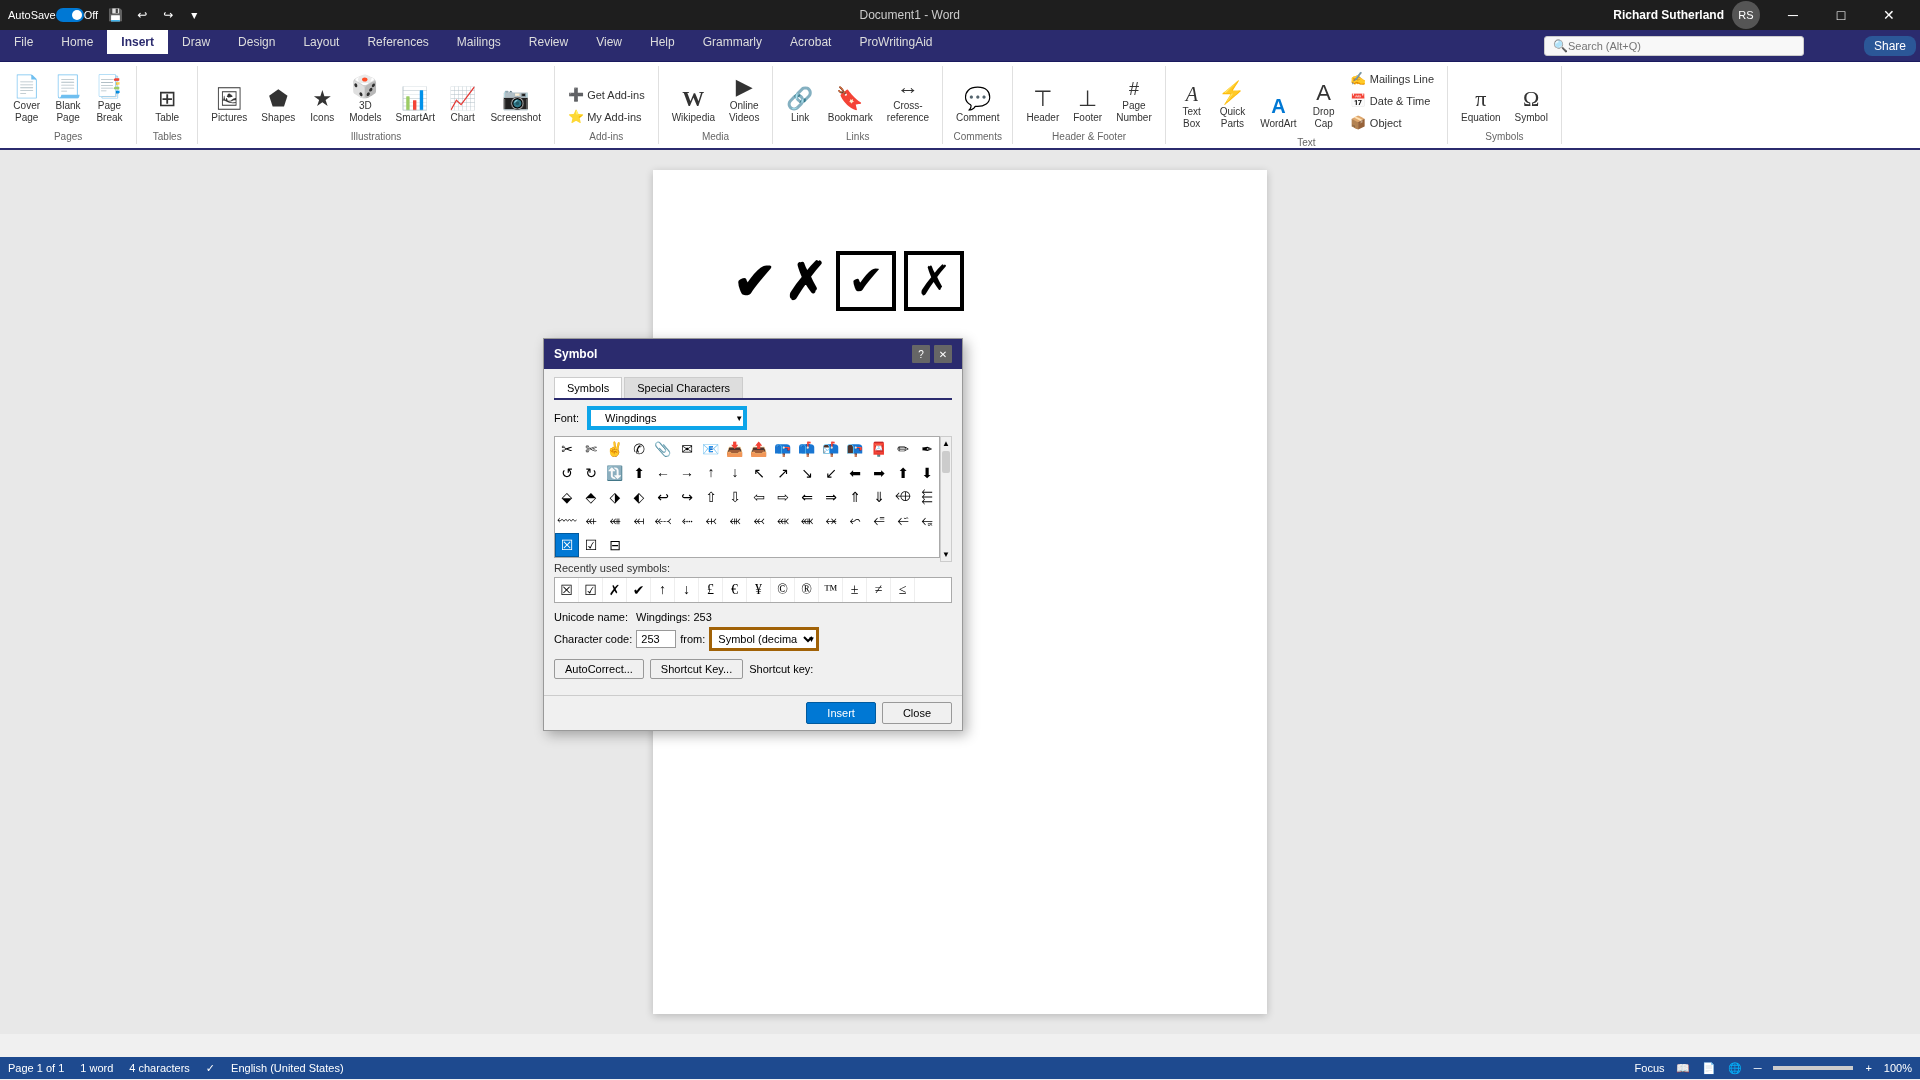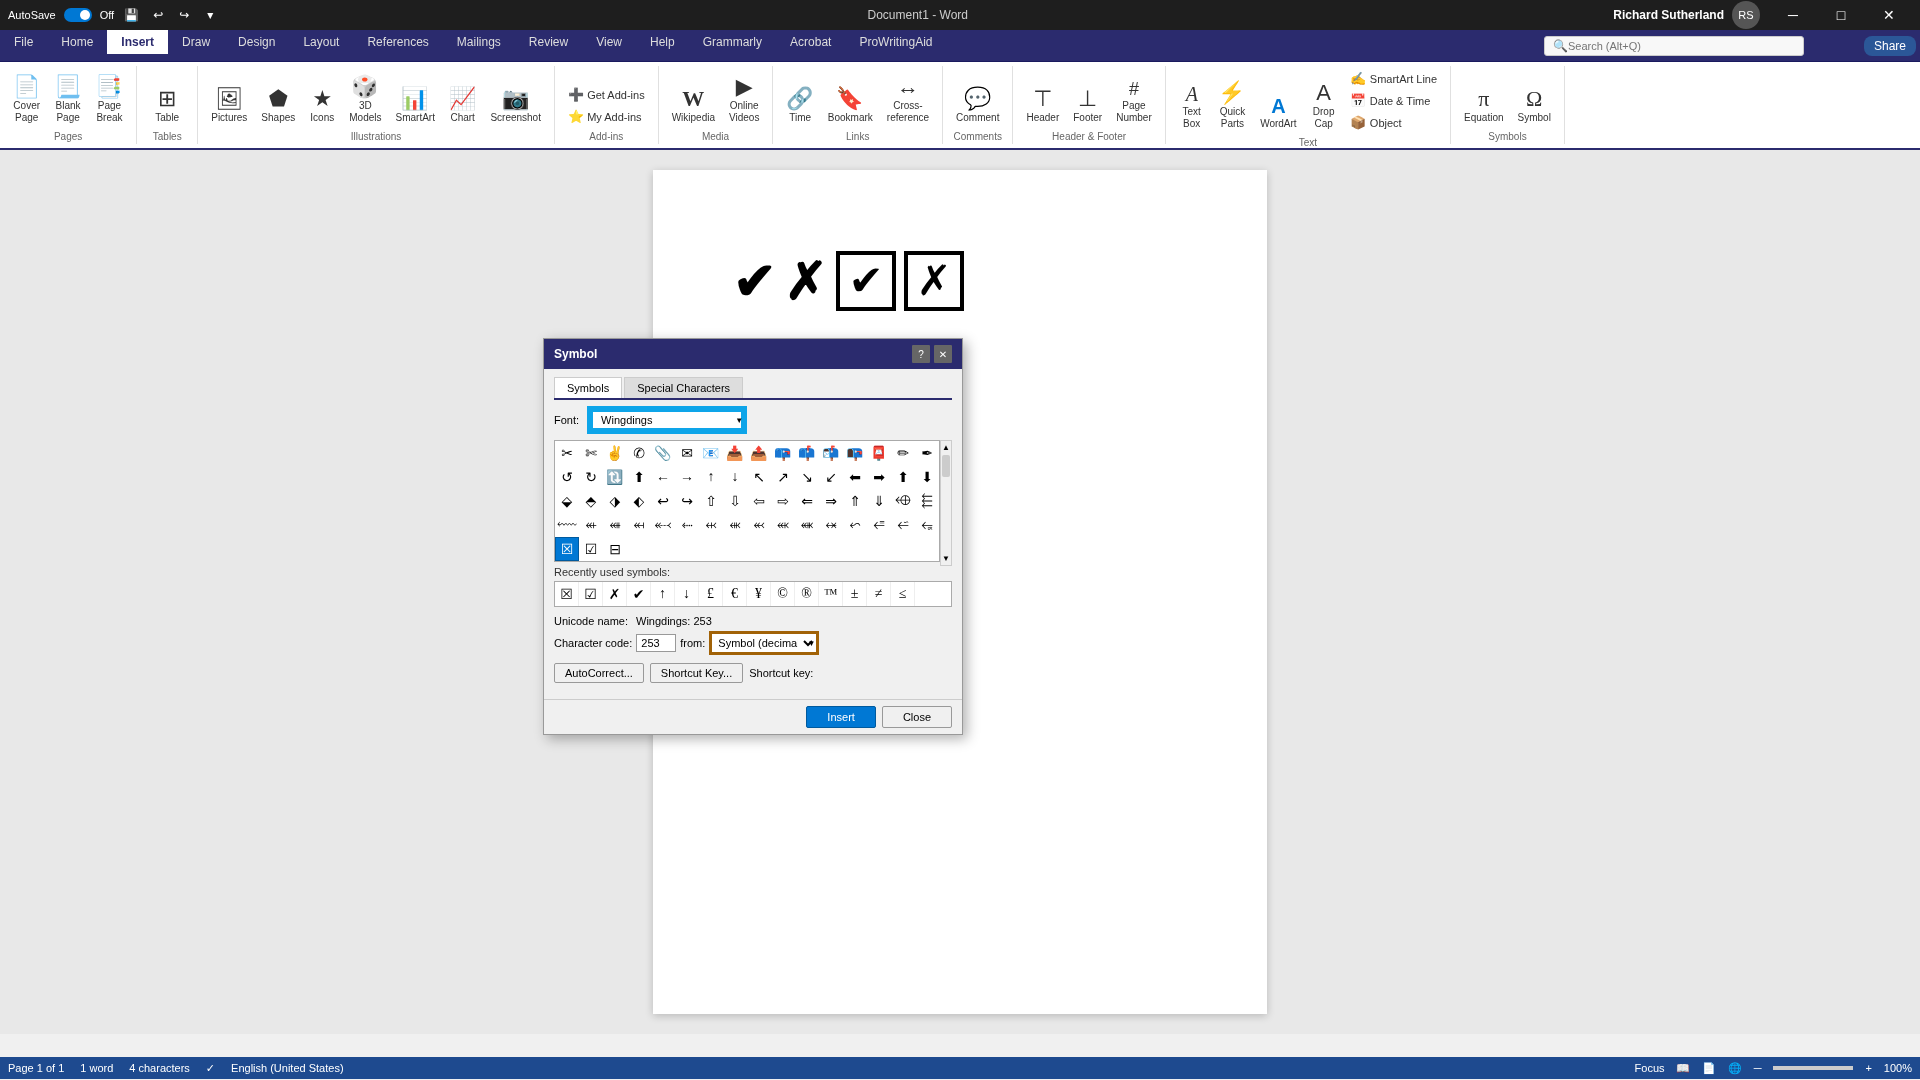--- a/index.html
+++ b/index.html
@@ -19,7 +19,7 @@
     #title-bar-center { font-size: 12px; color: #ccc; }
     #title-bar-right { display: flex; gap: 2px; }
     .title-btn { width: 46px; height: 30px; border: none; background: transparent; color: white; font-size: 14px; cursor: pointer; display: flex; align-items: center; justify-content: center; }
-    #autosave-area { display: flex; align-items: center; gap: 8px; font-size: 11px; }
+    #autosave-area { display: flex; align-items: center; gap: 0; font-size: 11px; }
     .toggle-switch { width: 28px; height: 14px; background: #0078d4; border-radius: 7px; display: inline-flex; align-items: center; padding: 2px; cursor: pointer; }
     .toggle-knob { width: 10px; height: 10px; background: white; border-radius: 50%; margin-left: auto; }
     #quick-access { display: flex; gap: 2px; }

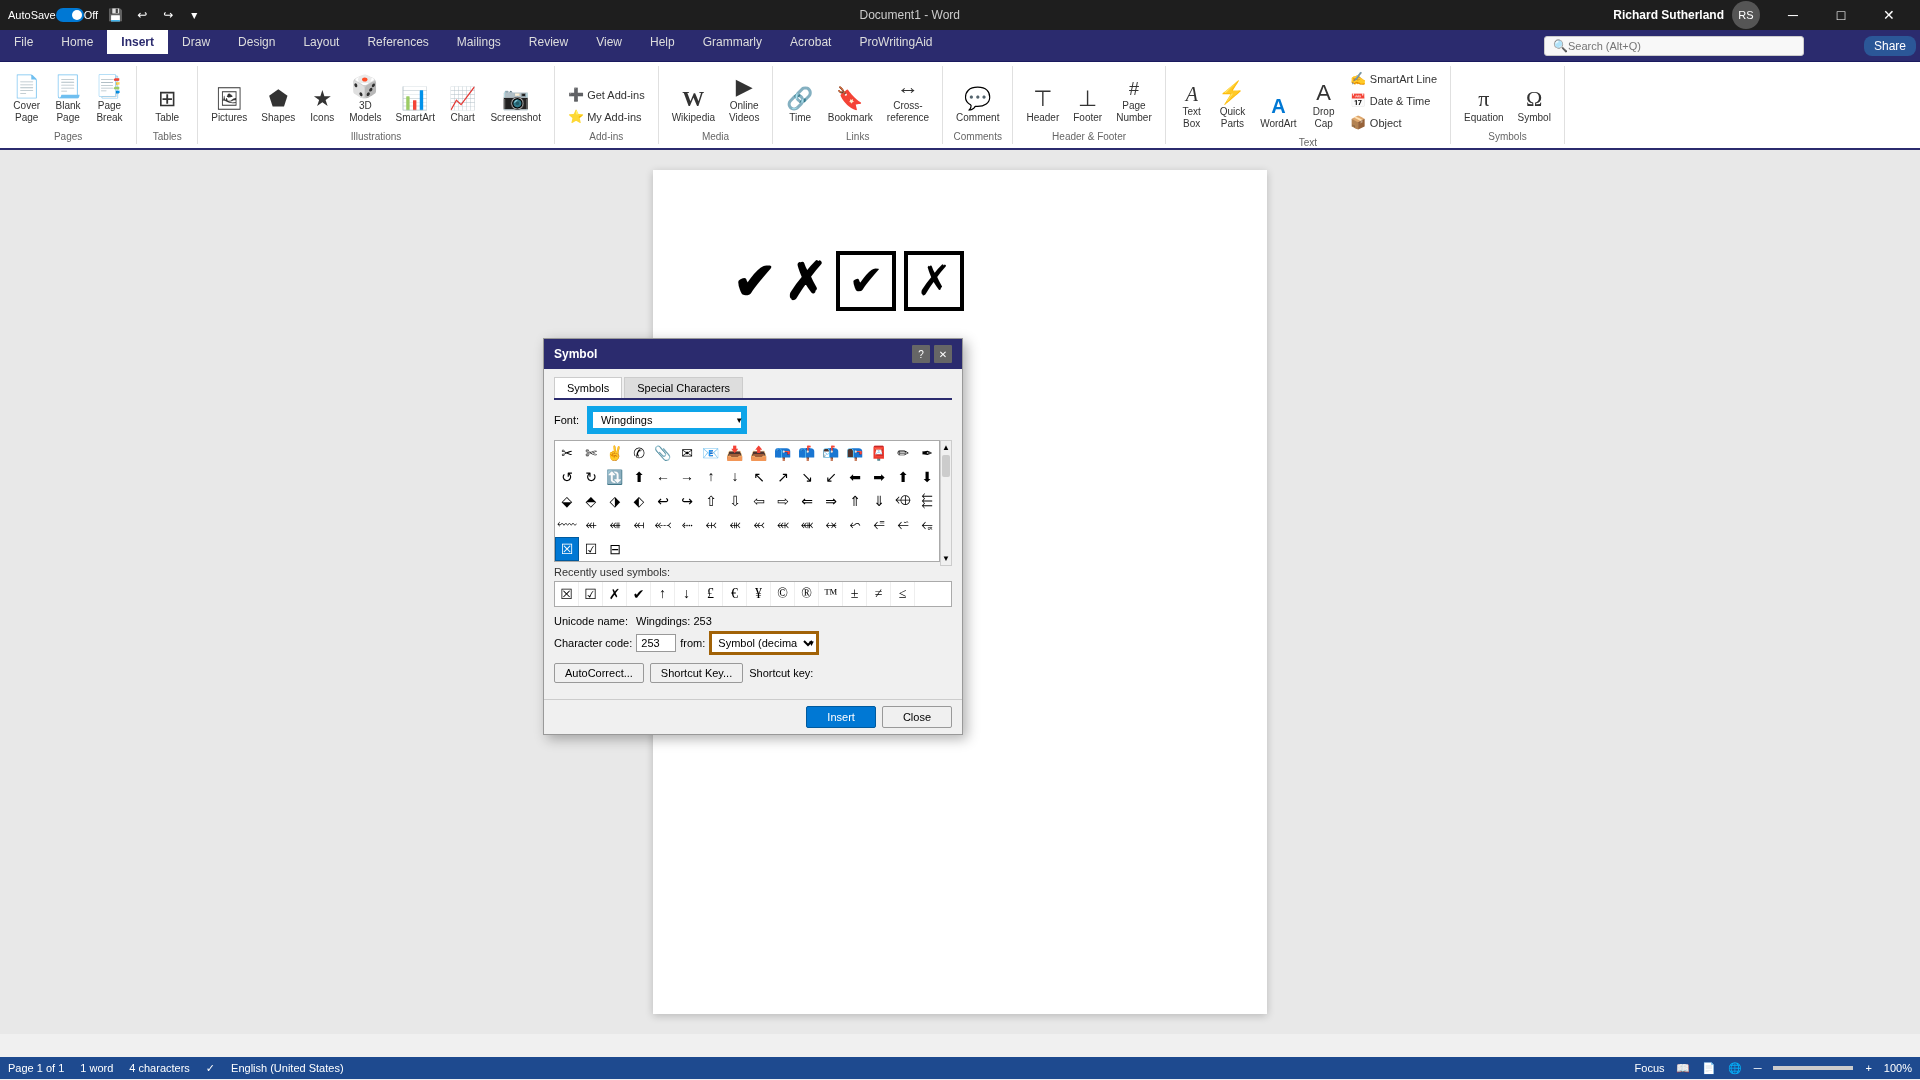--- a/index.html
+++ b/index.html
@@ -335,7 +335,7 @@
         <div class="ribbon-btn-row" style="justify-content:flex-end;">
           <div class="ribbon-btn-small">
             <span class="icon-xs">✍</span>
-            <span>SmartArt Line</span>
+            <span>Mailings Line</span>
           </div>
           <div class="ribbon-btn-small">
             <span class="icon-xs">📅</span>

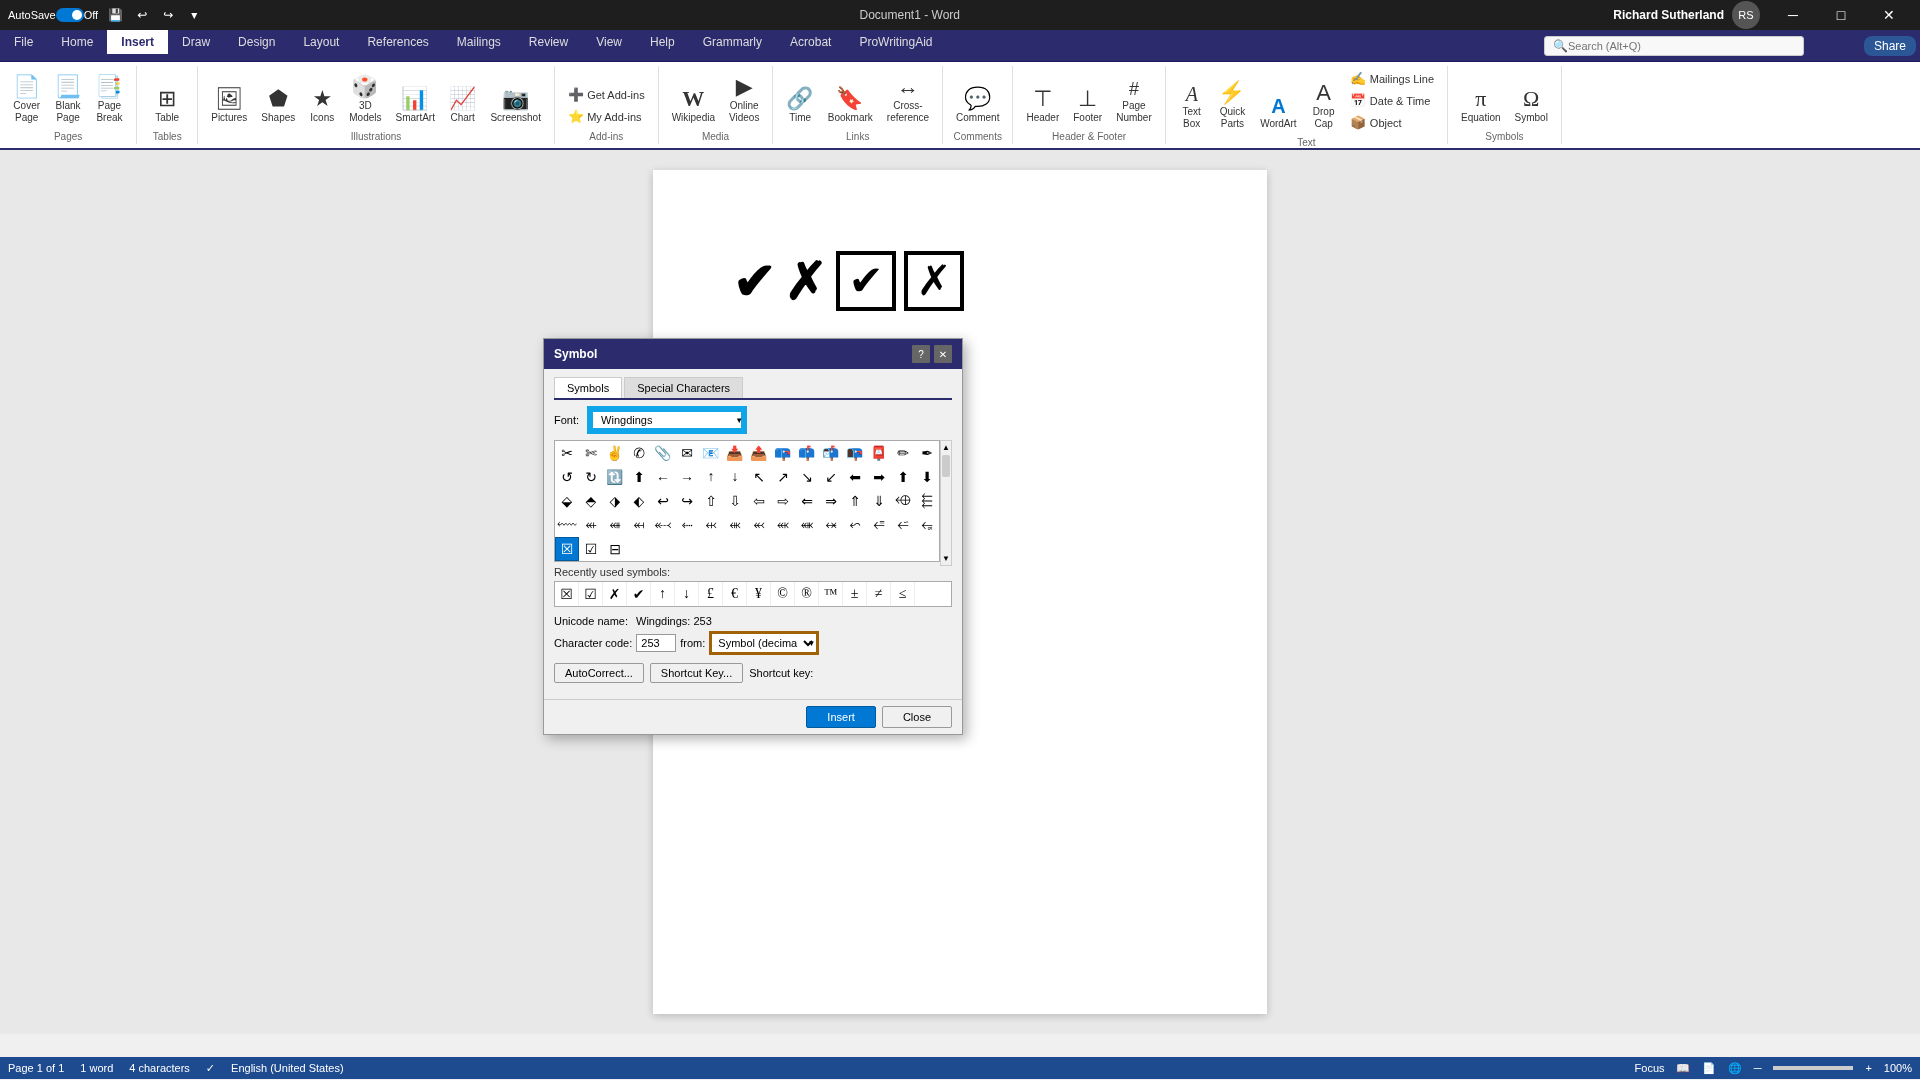--- a/index.html
+++ b/index.html
@@ -272,7 +272,7 @@
       <div class="ribbon-group-items">
         <div class="ribbon-btn">
           <span class="icon">🔗</span>
-          <span class="ribbon-btn-label">Time</span>
+          <span class="ribbon-btn-label">Link</span>
         </div>
         <div class="ribbon-btn">
           <span class="icon">🔖</span>

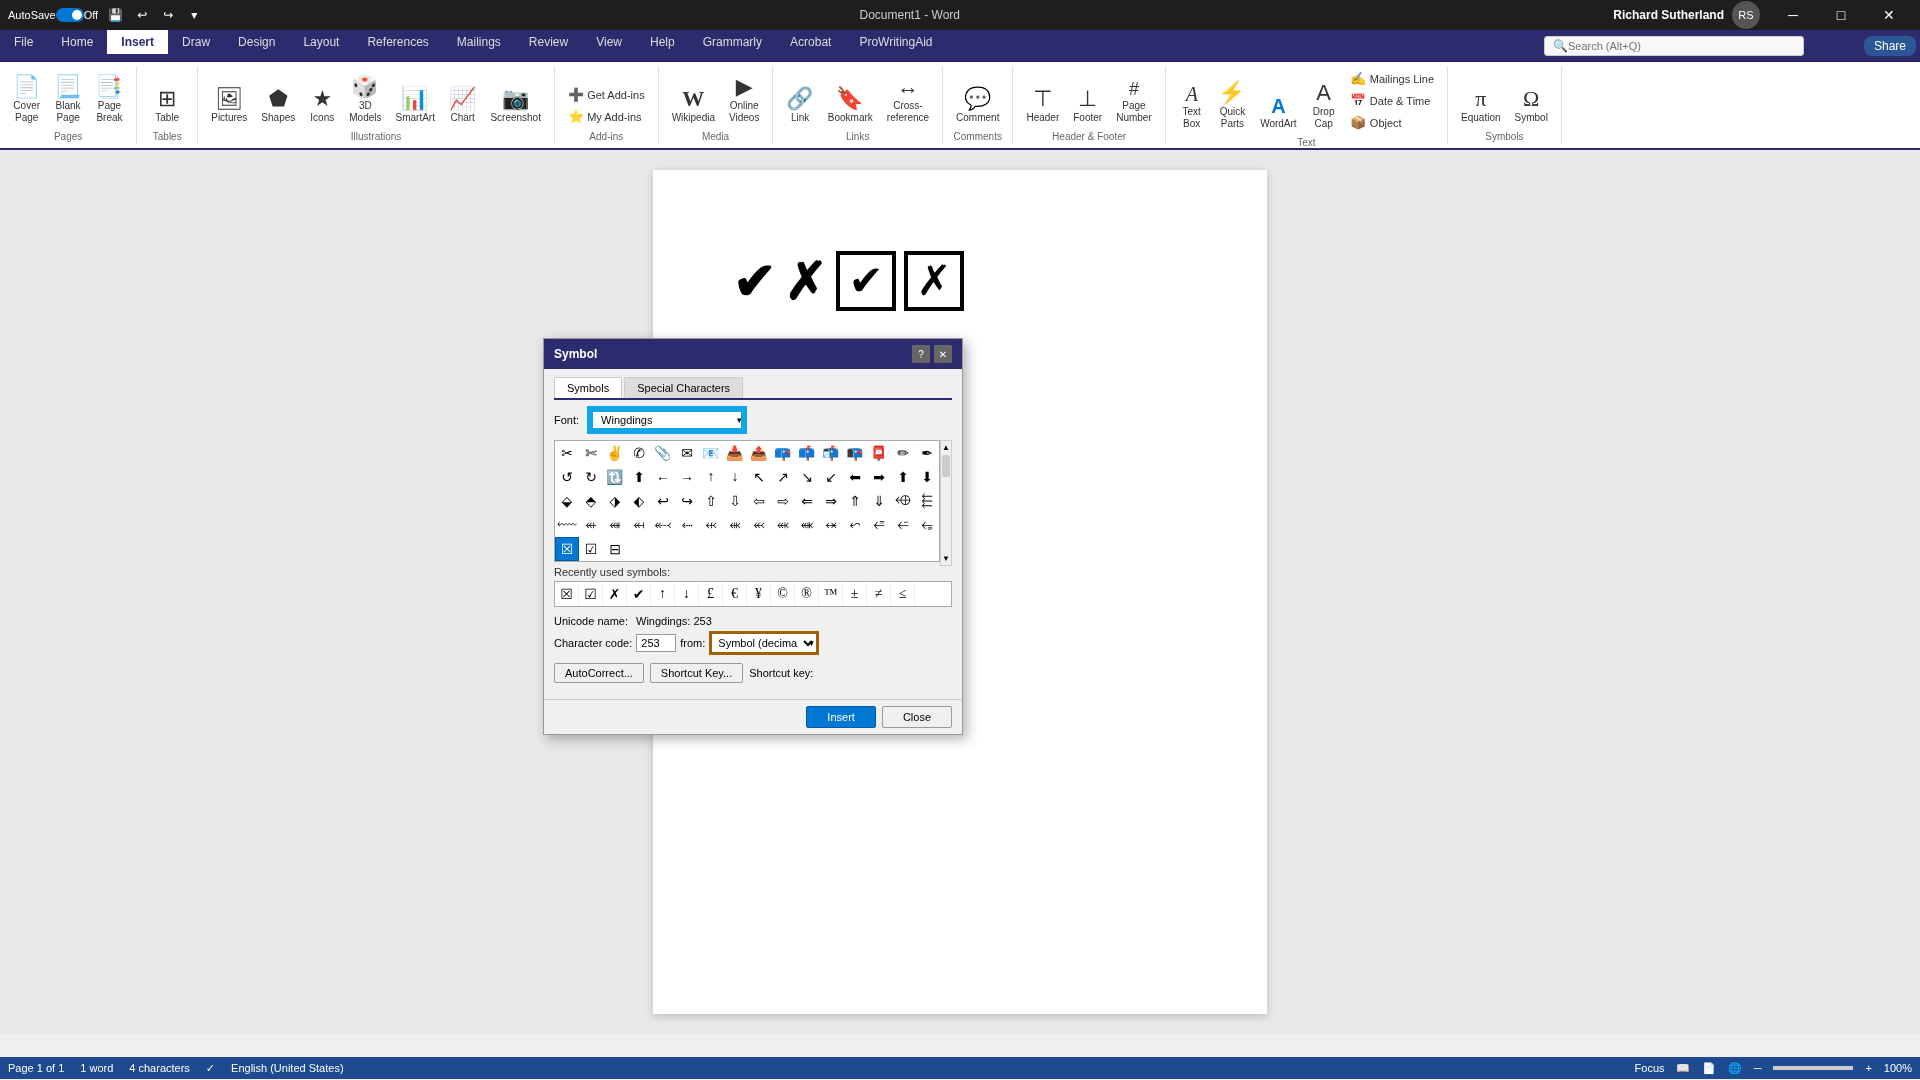--- a/index.html
+++ b/index.html
@@ -89,7 +89,7 @@
     .dlg-tab.active { background: white; color: #000; font-weight: normal; }
     #font-row { display: flex; align-items: center; gap: 8px; margin-bottom: 6px; }
     #font-row label { font-size: 11px; }
-    #font-select { border: 6px solid #0ea5e9; background: white; font-size: 11px; padding: 2px 8px; width: 160px; appearance: none; cursor: pointer; }
+    #font-select { border: 4px solid #0ea5e9; background: white; font-size: 11px; padding: 2px 14px; width: 160px; appearance: none; cursor: pointer; }
     #font-select-wrap { position: relative; display: inline-block; }
     #font-select-wrap::after { content: '▼'; font-size: 8px; position: absolute; right: 4px; top: 50%; transform: translateY(-50%); pointer-events: none; }
     #symbol-grid { display: grid; grid-template-columns: repeat(16, 1fr); border: 1px solid #aaa; background: white; margin-bottom: 4px; }

